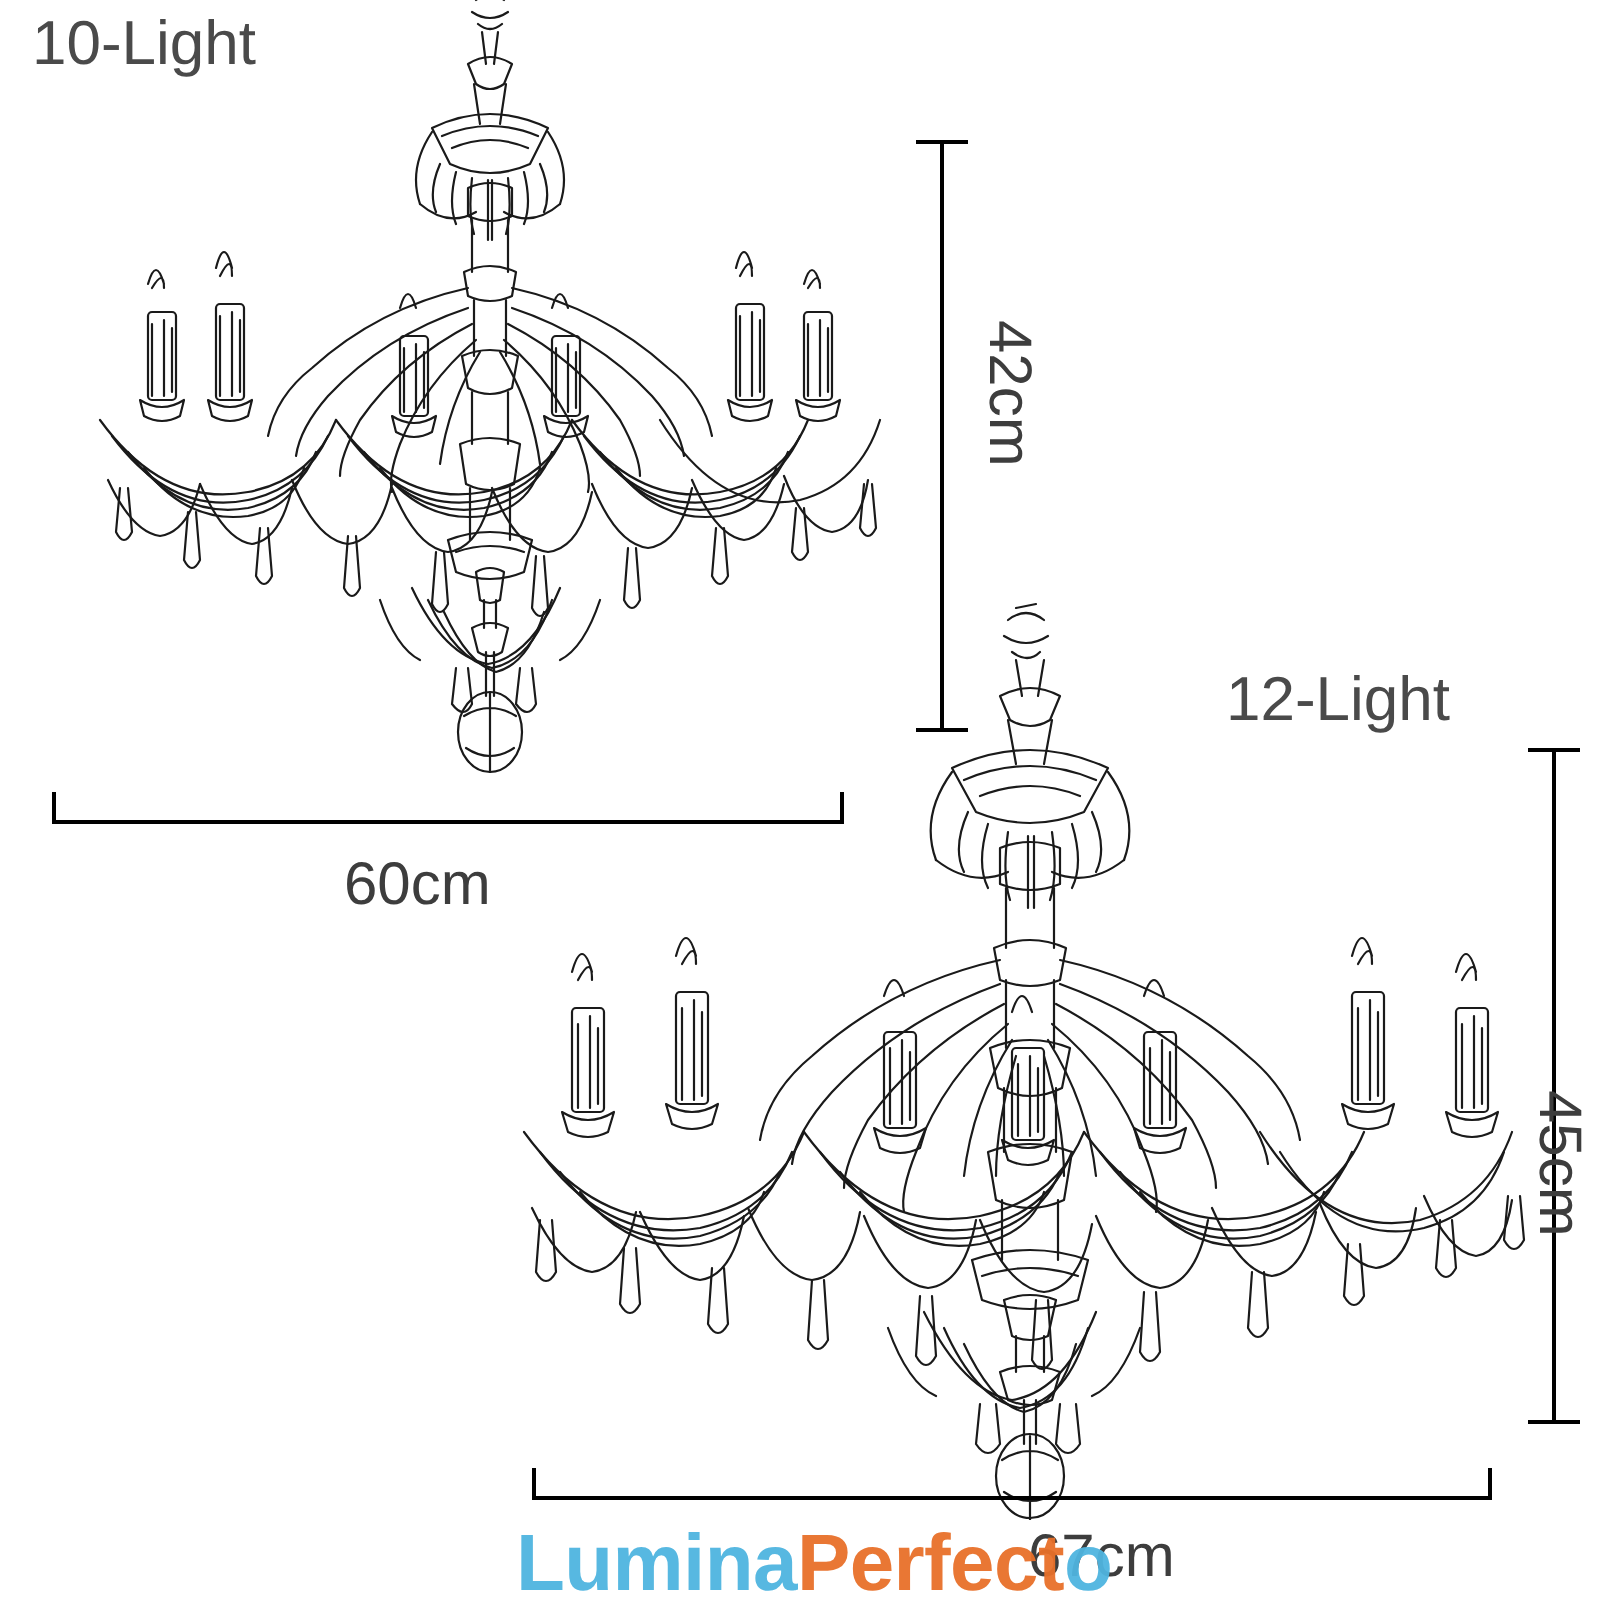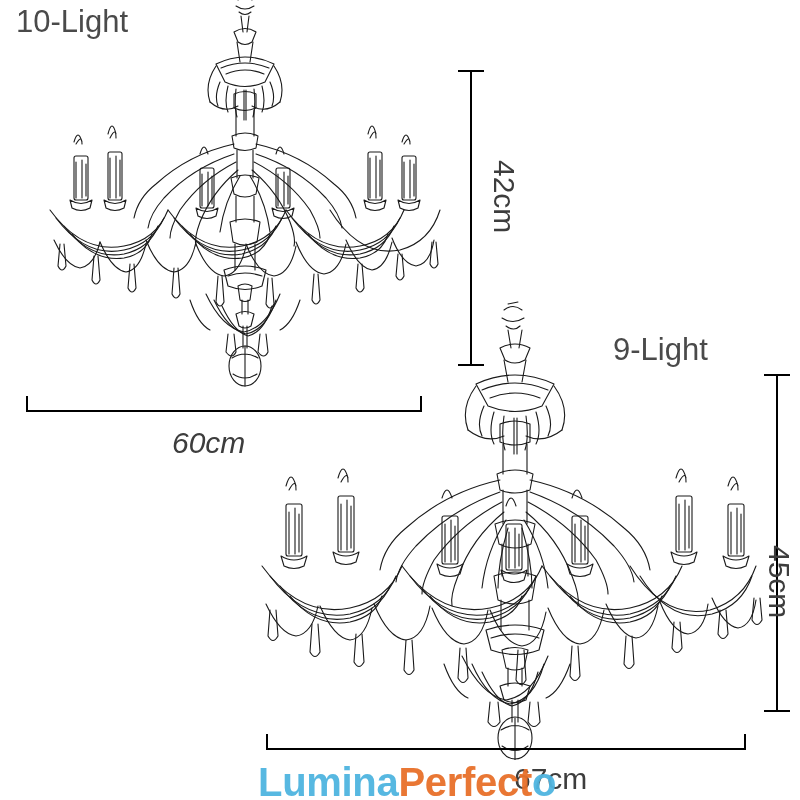--- a/index.html
+++ b/index.html
@@ -391,7 +391,7 @@
   <div class="rule tick-45-b"></div>
 
   <div class="label label-10light">10-Light</div>
-  <div class="label label-12light">9-Light</div>
+  <div class="label label-12light">12-Light</div>
 
   <div class="dim-text dim-60">60cm</div>
   <div class="dim-text dim-vert dim-42">42cm</div>

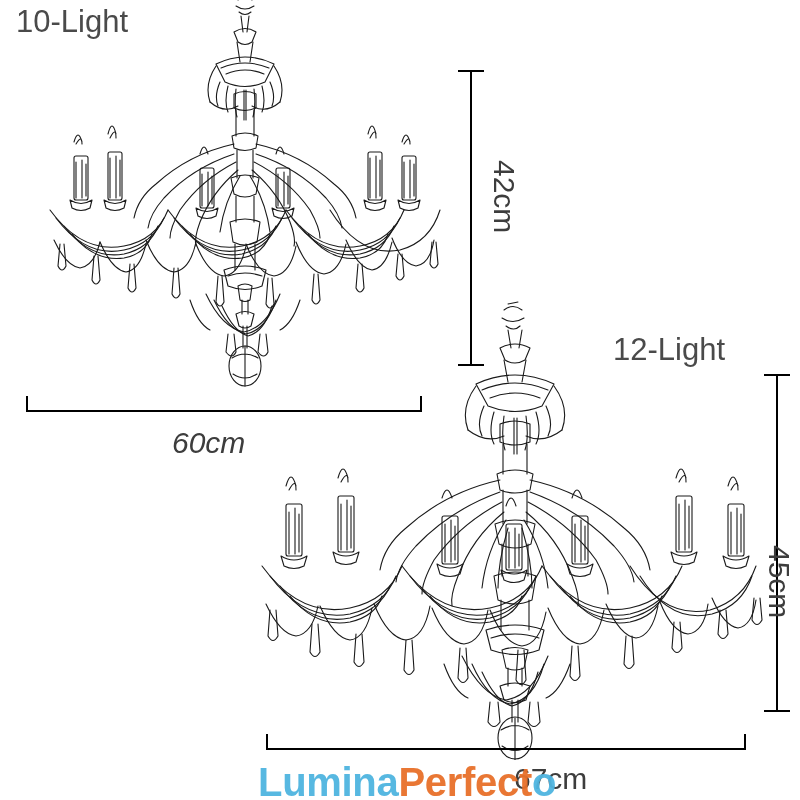--- a/index.html
+++ b/index.html
@@ -44,7 +44,6 @@
   .dim-60 {
     left: 172px;
     top: 426px;
-    font-style: italic;
   }
   .dim-67 {
     left: 474px;

